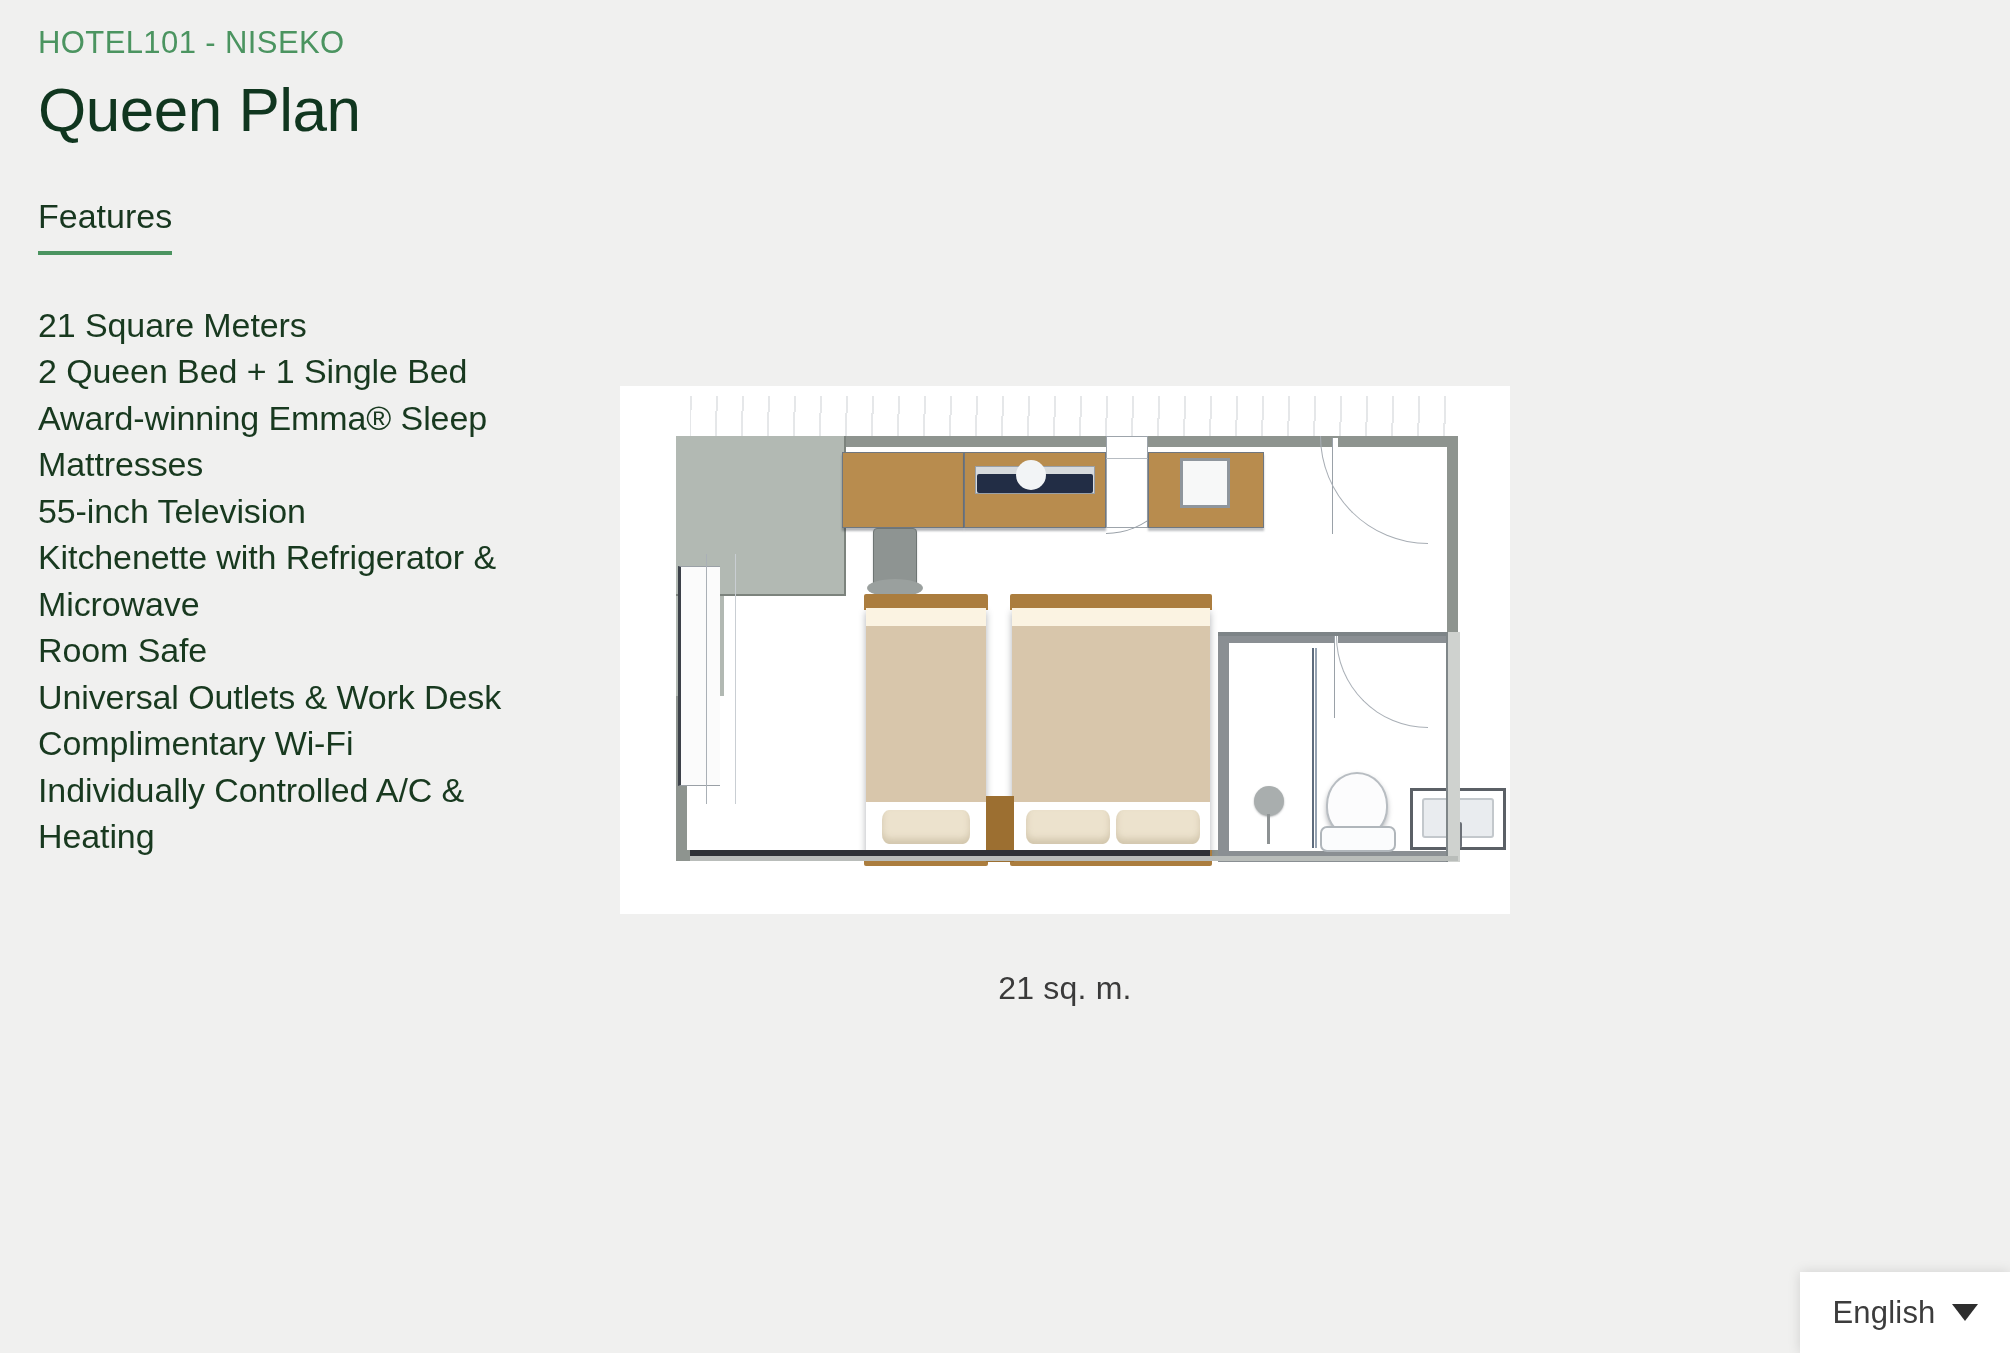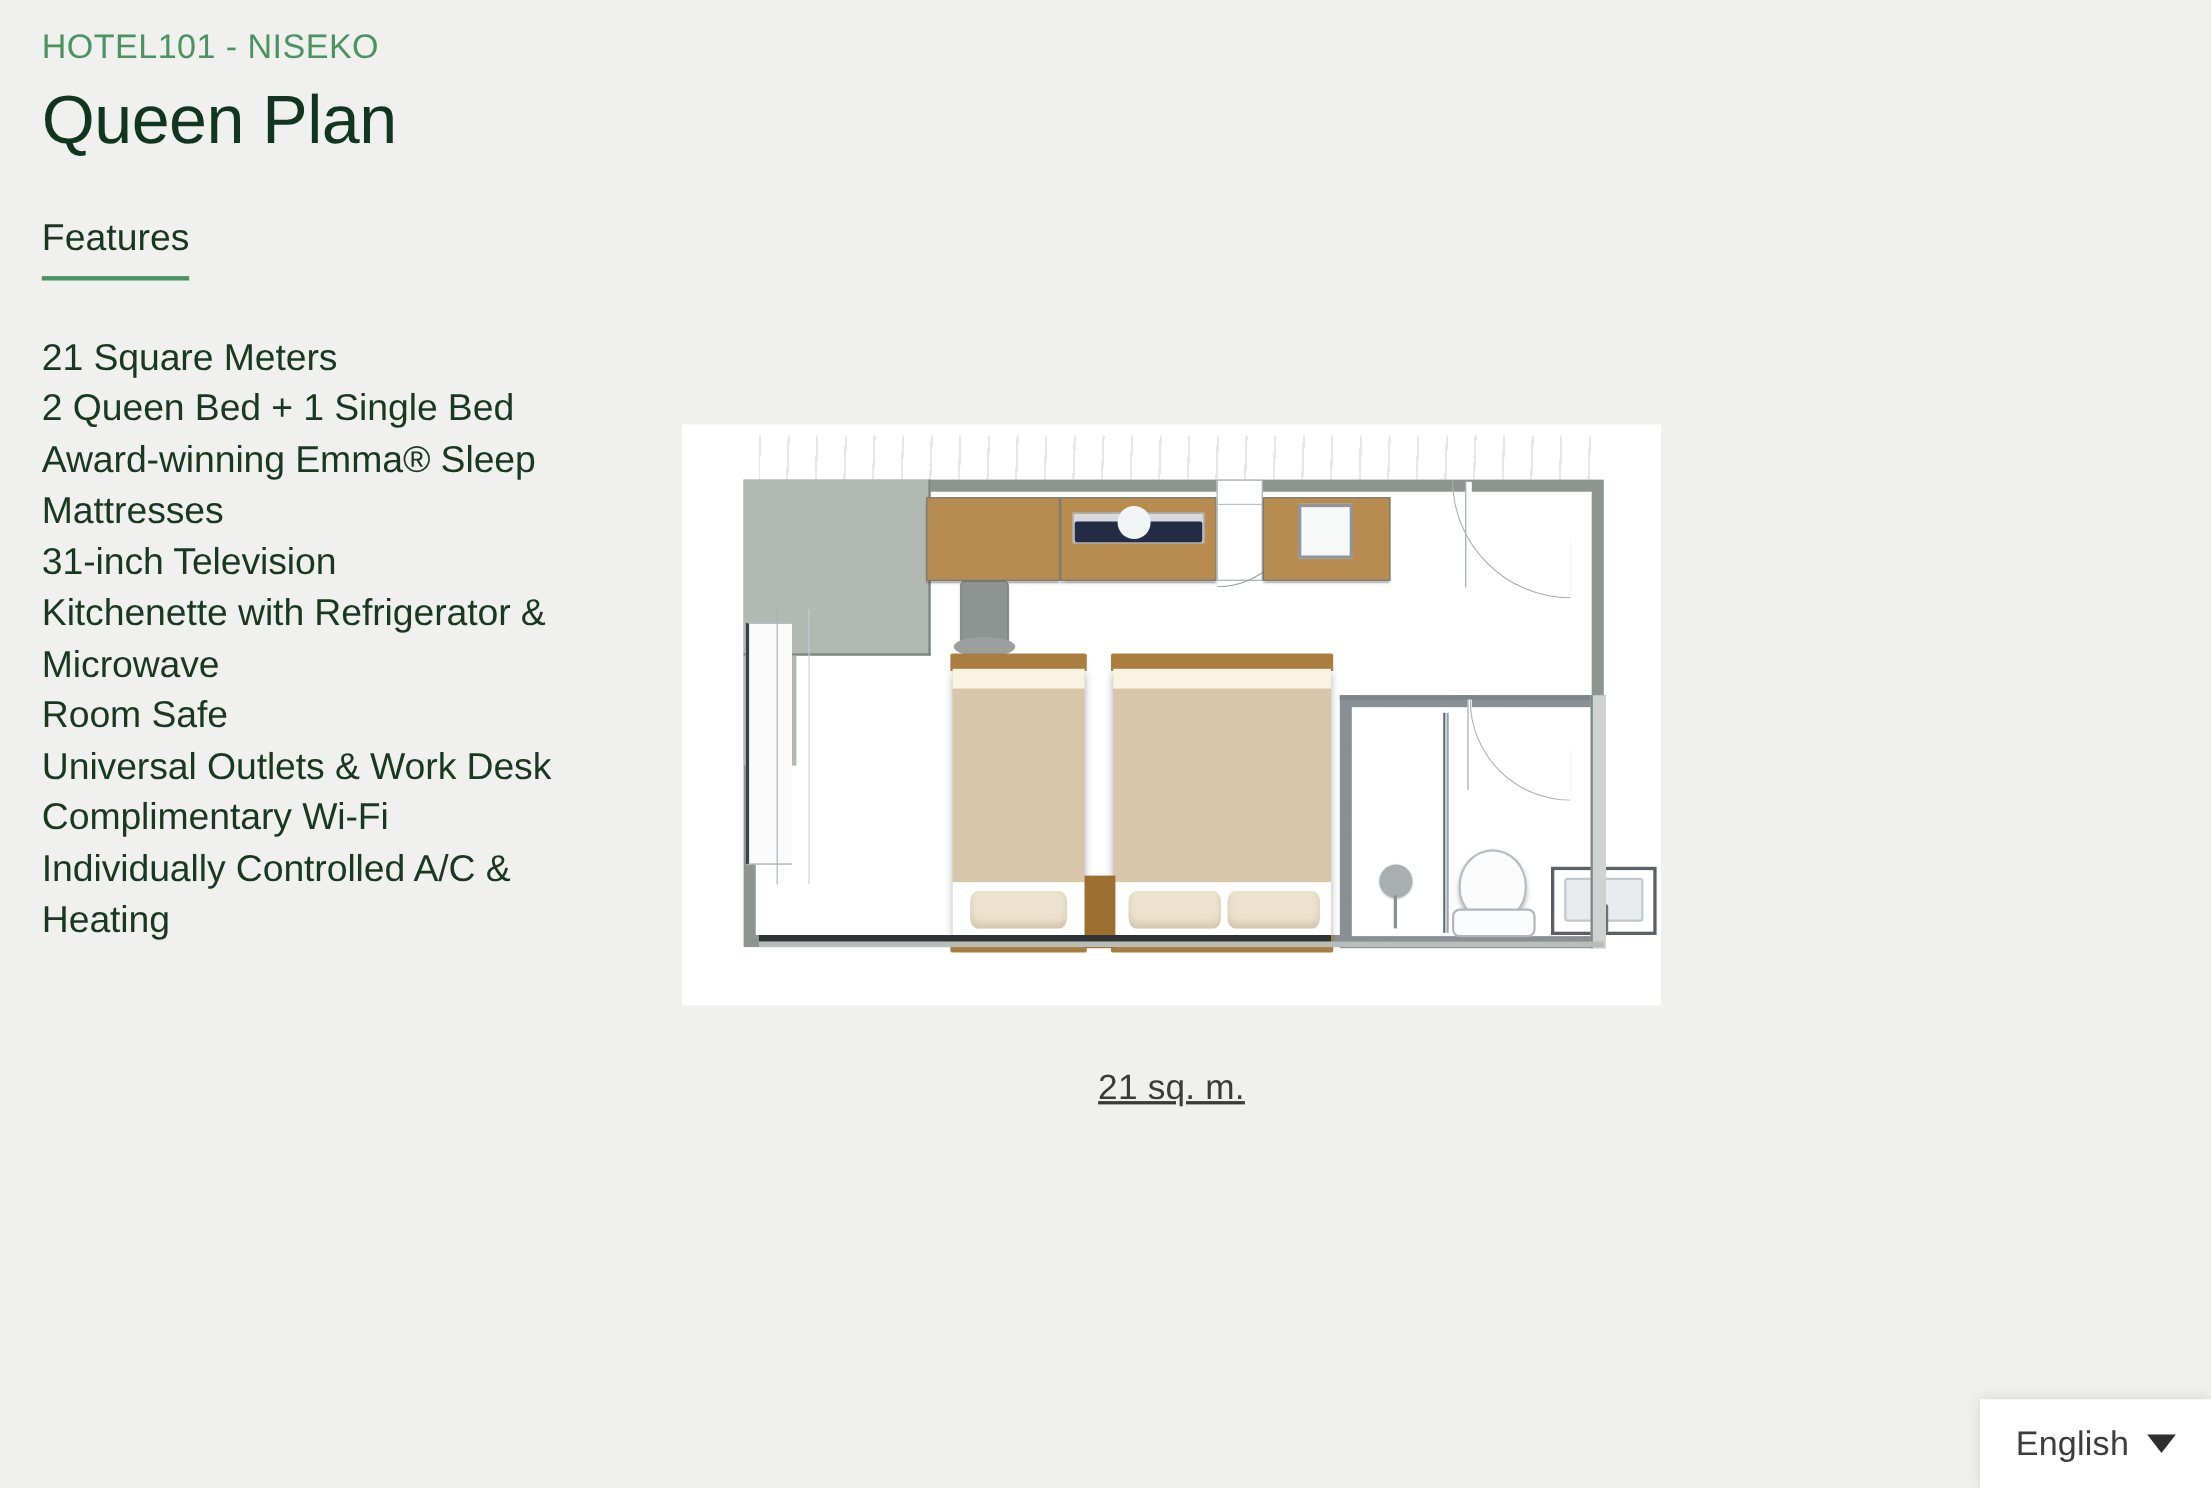--- a/index.html
+++ b/index.html
@@ -436,7 +436,7 @@
         <li>21 Square Meters</li>
         <li>2 Queen Bed + 1 Single Bed</li>
         <li>Award-winning Emma® Sleep Mattresses</li>
-        <li>31-inch Television</li>
+        <li>55-inch Television</li>
         <li>Kitchenette with Refrigerator &amp; Microwave</li>
         <li>Room Safe</li>
         <li>Universal Outlets &amp; Work Desk</li>

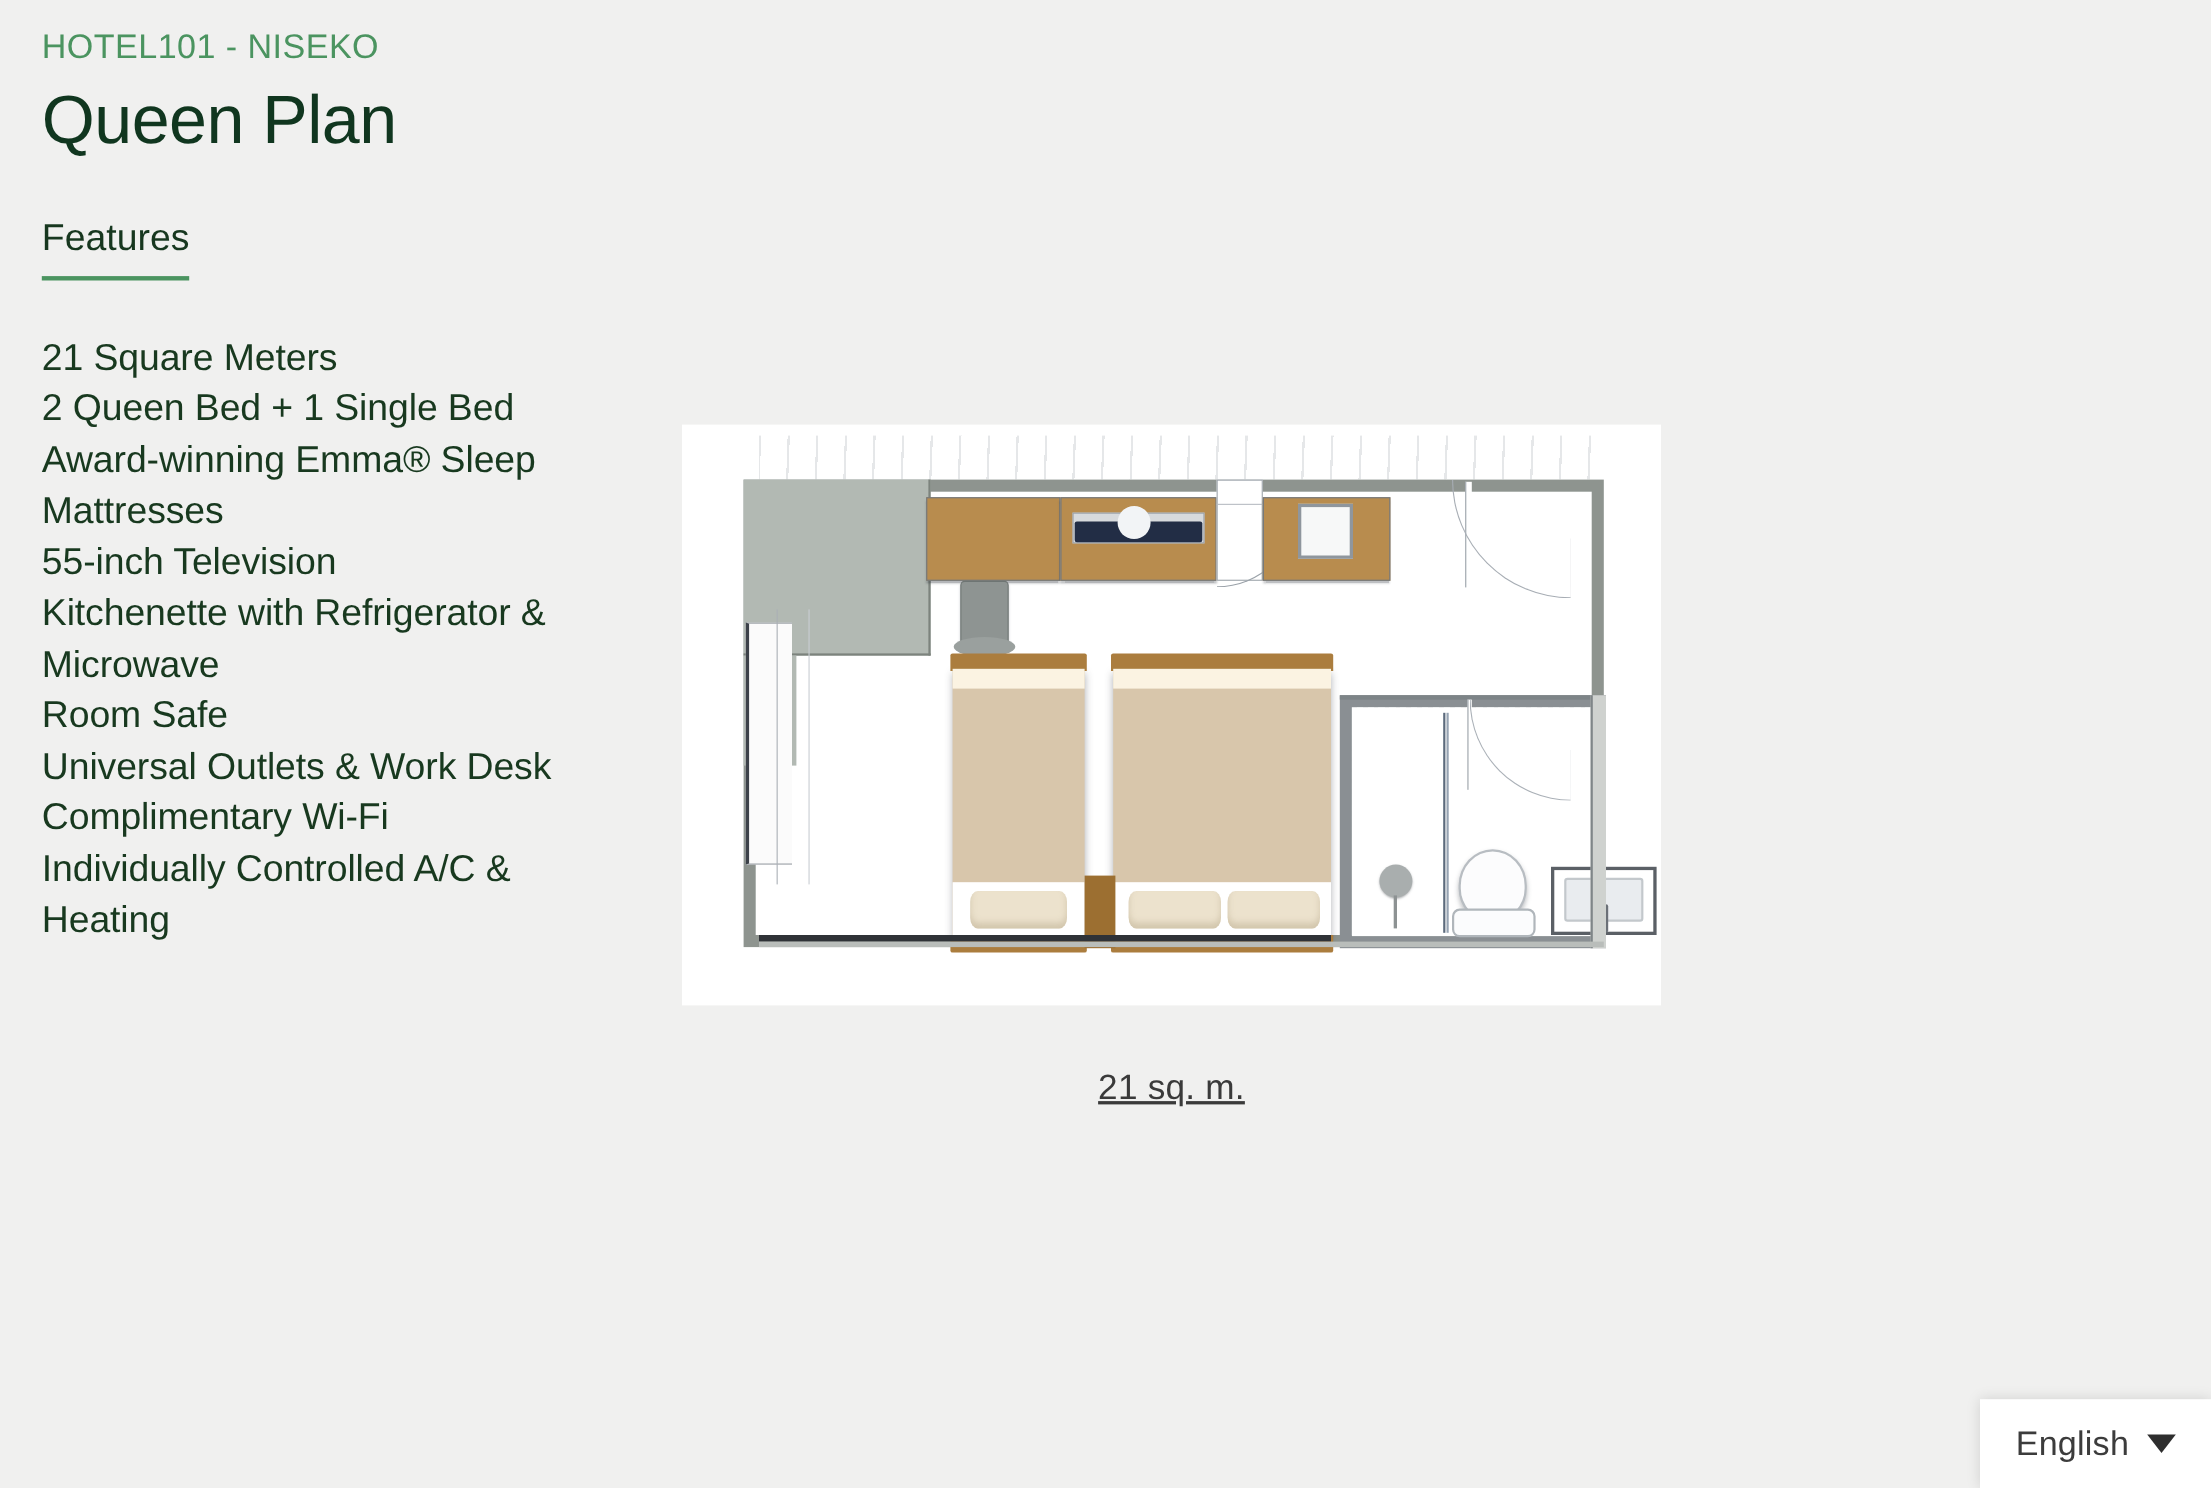--- a/index.html
+++ b/index.html
@@ -80,7 +80,6 @@
     font-size: 32px;
     color: #3a3a3a;
     letter-spacing: 0.2px;
-    text-decoration: underline;
   }
 
   

